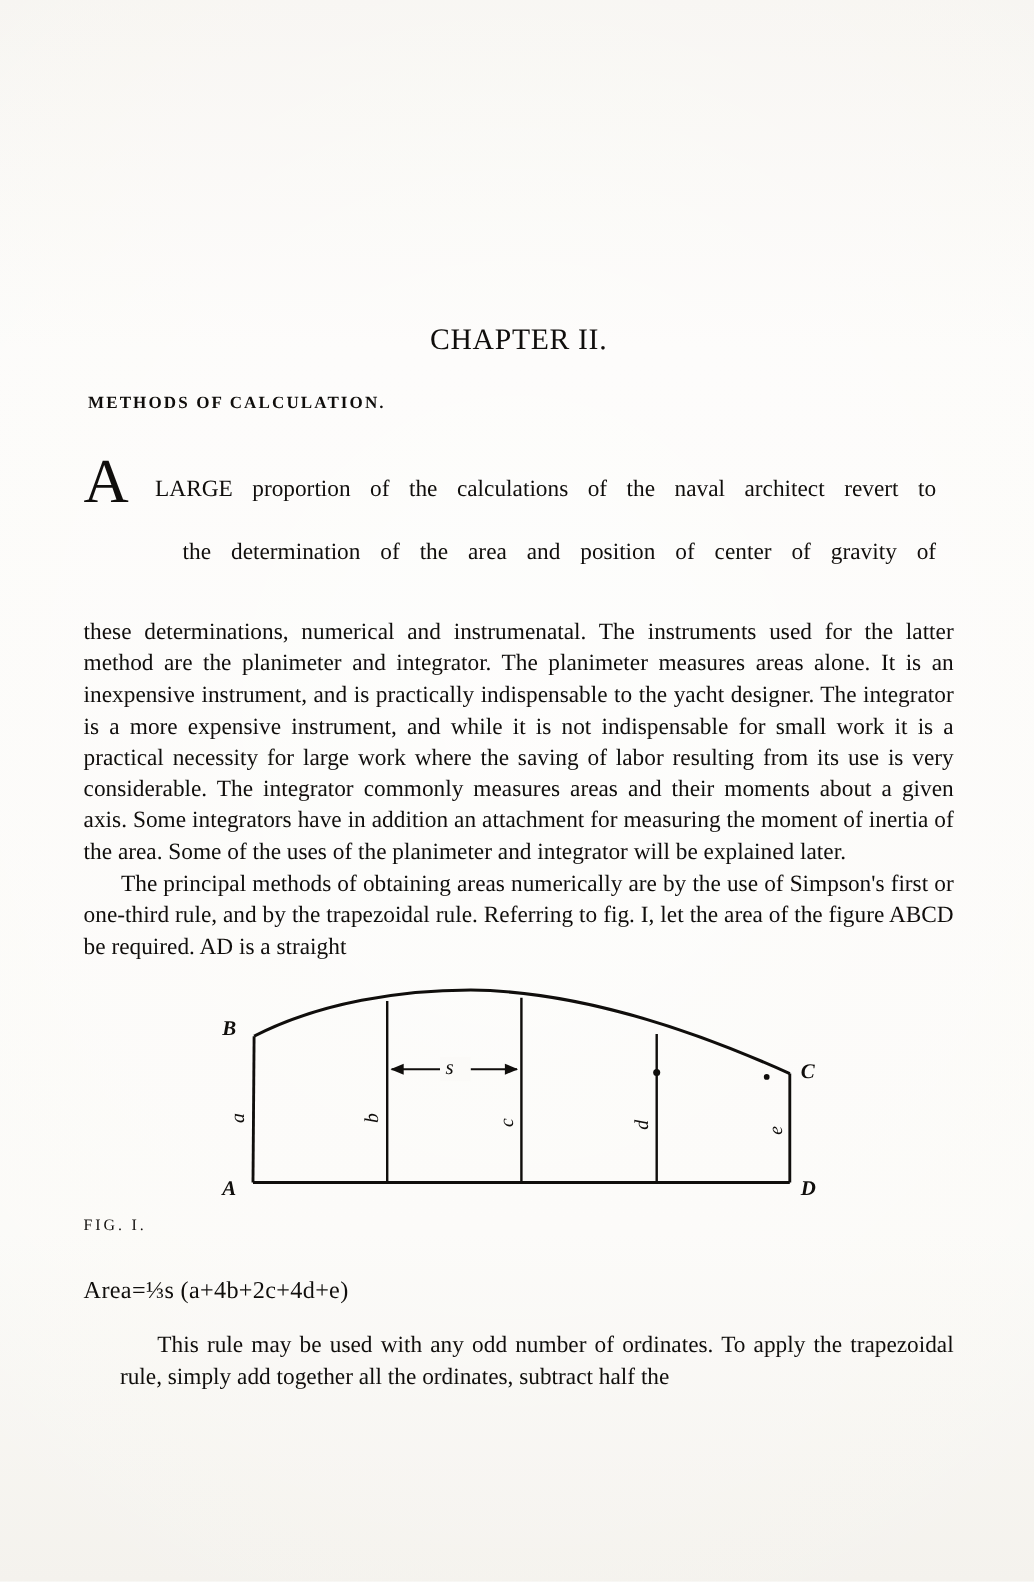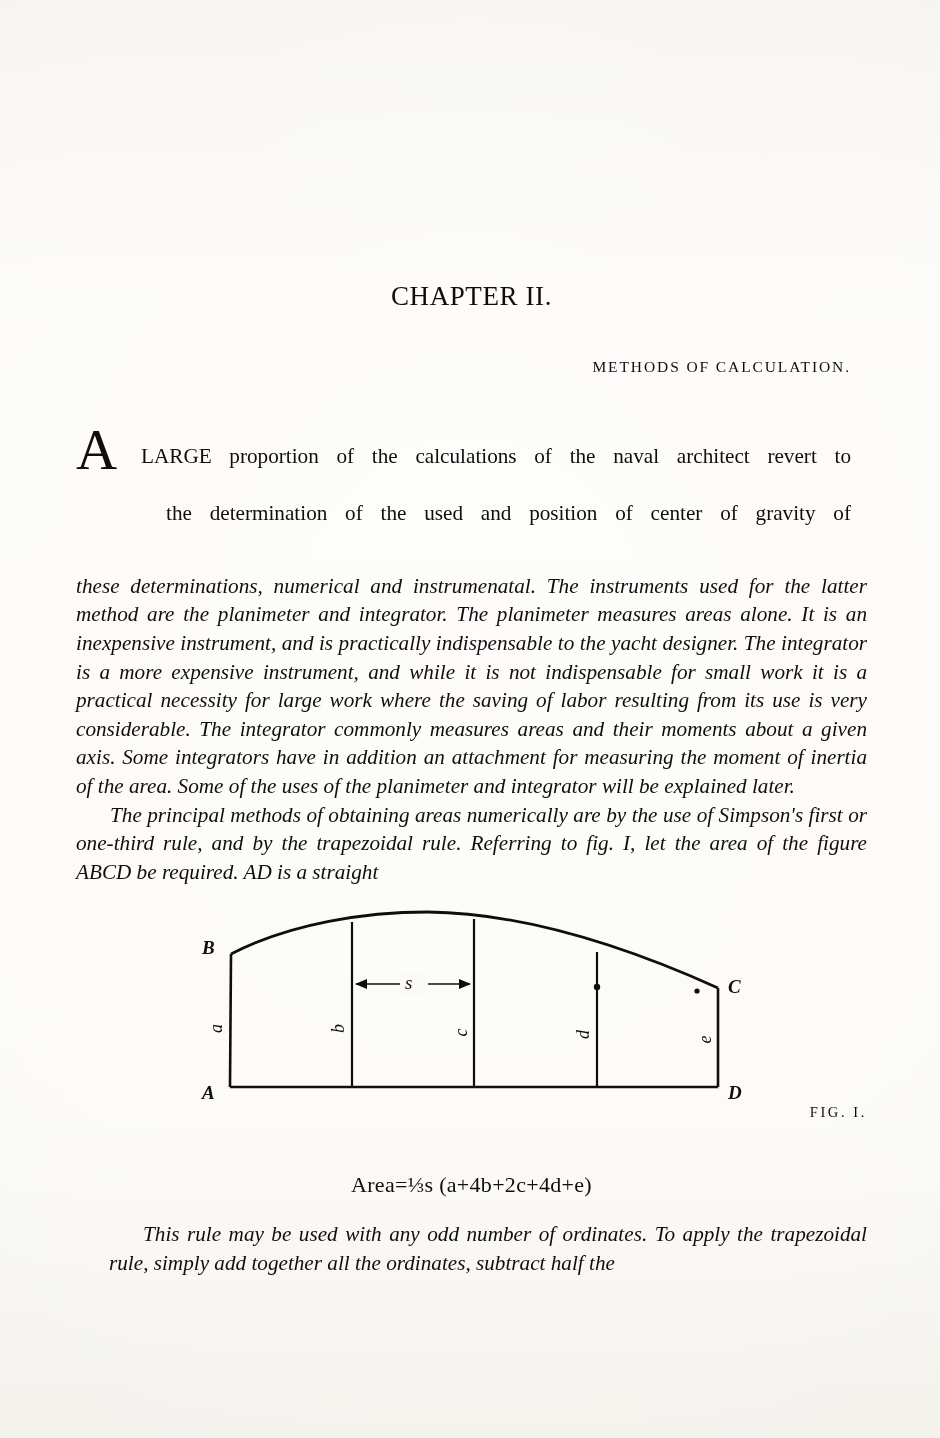--- a/index.html
+++ b/index.html
@@ -28,7 +28,7 @@
   .content {
     position: absolute;
     left: 76px;
-    top: 0;
+    top: 12px;
     width: 791px;
   }
 

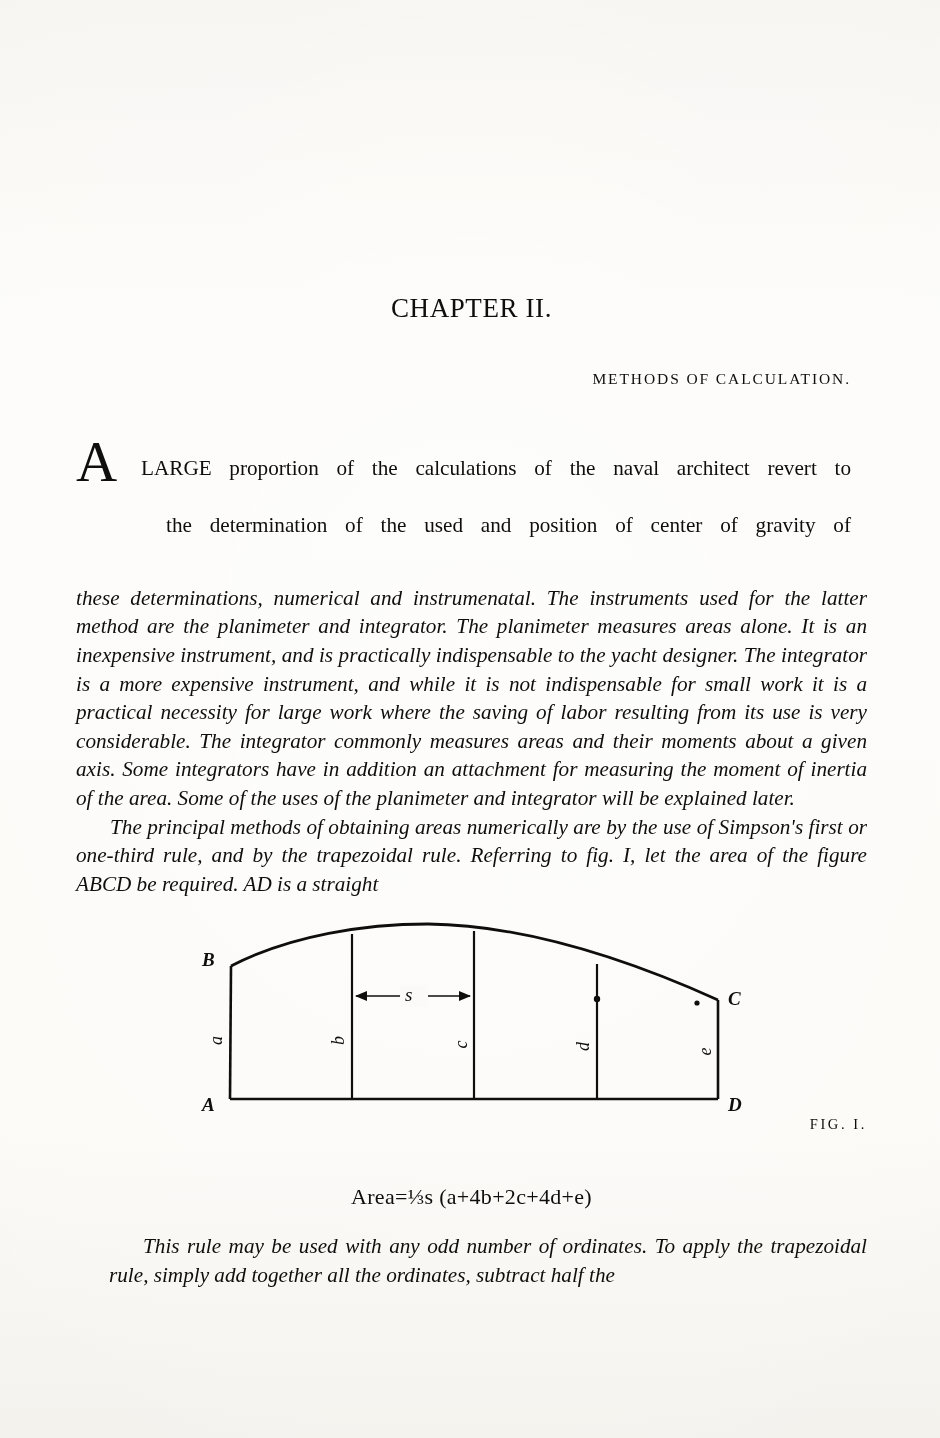--- a/index.html
+++ b/index.html
@@ -42,11 +42,11 @@
     line-height: 1;
   }
   .section-subtitle {
-    margin: 16px;
+    margin: 4px;
     padding-top: 33px;
-    text-align: right;
+    text-align: left;
     font-size: 15.5px;
-    font-weight: normal;
+    font-weight: bold;
     letter-spacing: 1.9px;
     line-height: 1;
   }

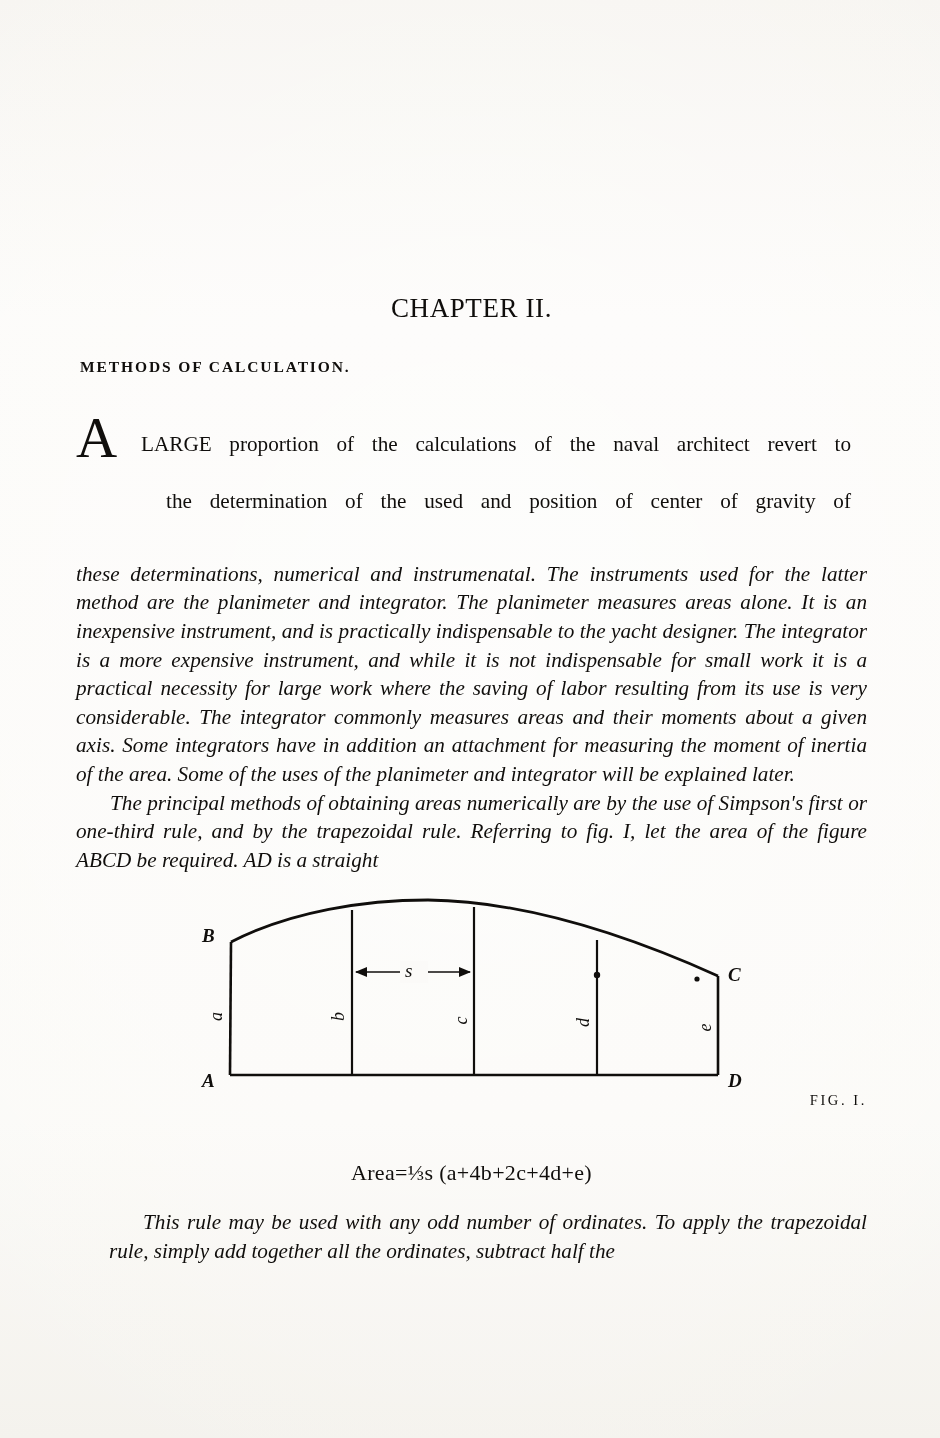--- a/index.html
+++ b/index.html
@@ -131,7 +131,7 @@
       <span class="dropcap">A</span>
       <p class="opening-lines">
         <span class="l1 line-justify">LARGE proportion of the calculations of the naval architect revert to</span>
-        <span class="l2 line-justify">the determination of the used and position of center of gravity of</span>
+        <span class="l2 line-justify">the determination of the area and position of center of gravity of</span>
       </p>
       <p class="body-block tight">these determinations, numerical   and   instrumenatal.      The instruments used for the latter method are the planimeter and integrator.  The planimeter measures areas alone.   It is an inexpensive instrument, and is practically indispensable to the yacht designer.   The integrator is a more expensive instrument, and while it is not indispensable for small work it is a practical necessity for large work where the saving of labor resulting from its use is very considerable.   The integrator commonly measures areas and their moments about a given axis.   Some integrators have in addition an attachment for measuring the moment of inertia of the area.   Some of the uses of the planimeter and integrator will be explained later.</p>
     </div>

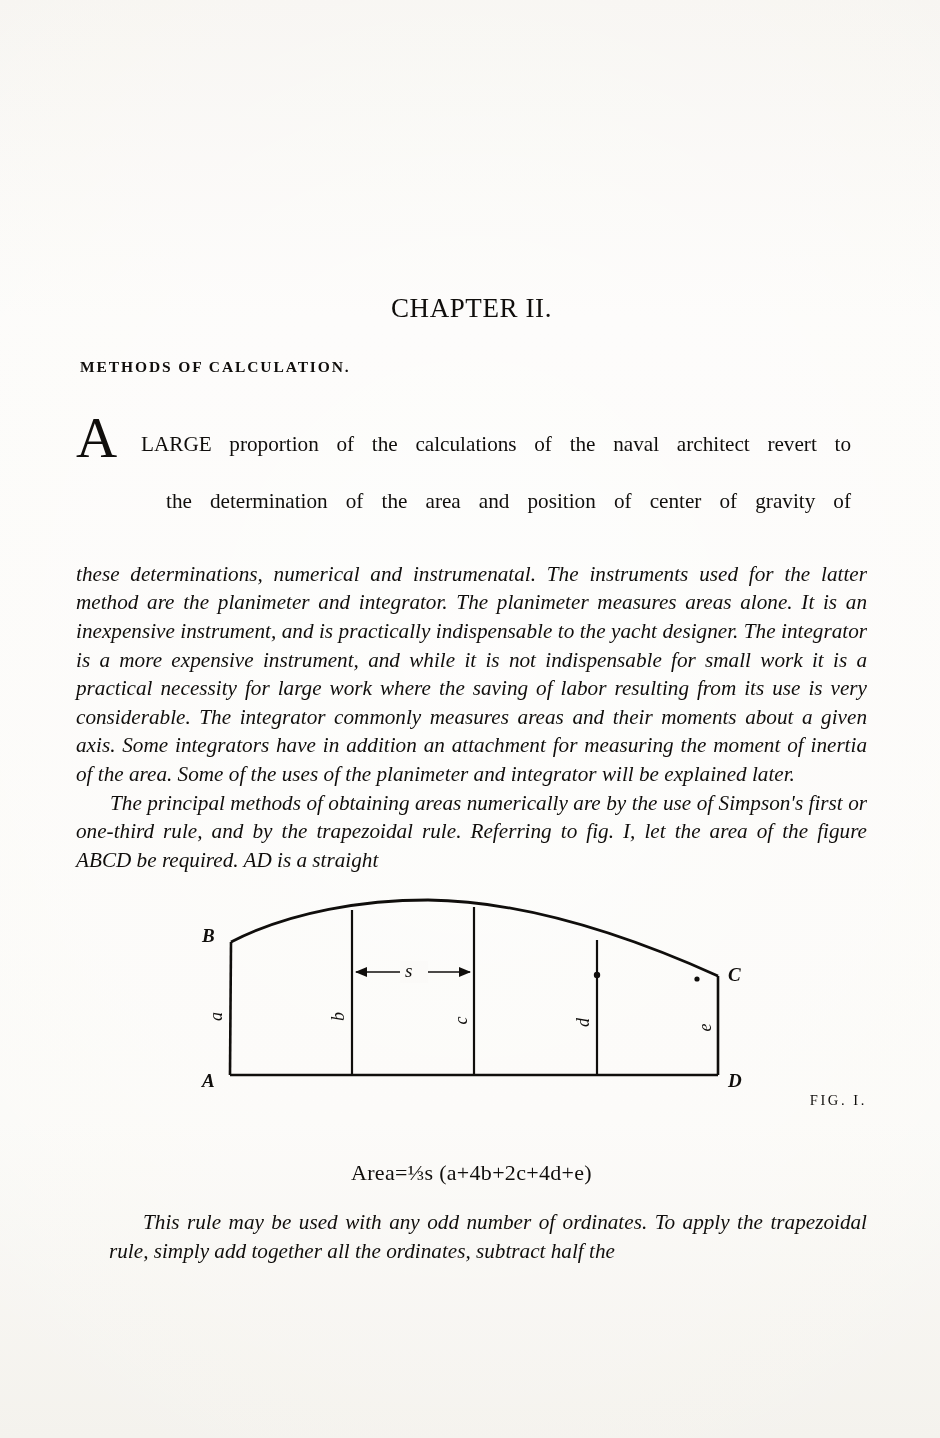--- a/index.html
+++ b/index.html
@@ -57,7 +57,6 @@
     line-height: 28.6px;
     text-align: justify;
     text-justify: inter-word;
-    font-style: italic;
   }
 
   

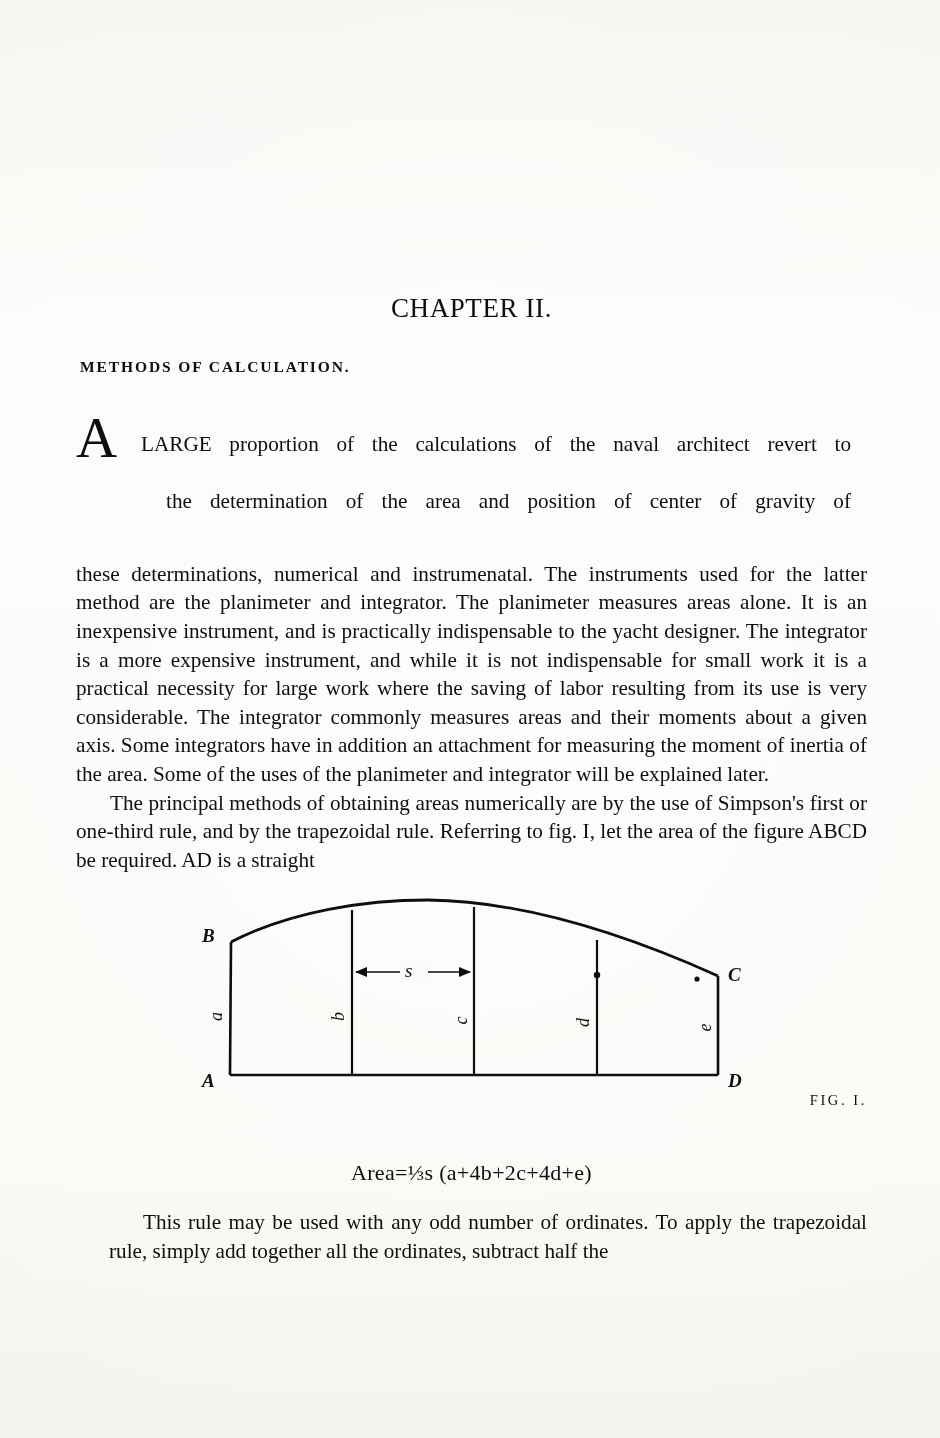--- a/index.html
+++ b/index.html
@@ -100,10 +100,10 @@
     margin-top: 10px;
   }
   .fig-caption {
-    text-align: right;
+    text-align: left;
     font-size: 14.5px;
     letter-spacing: 2.6px;
-    margin-top: 2px;
+    margin-top: 16px;
   }
   .formula {
     text-align: center;

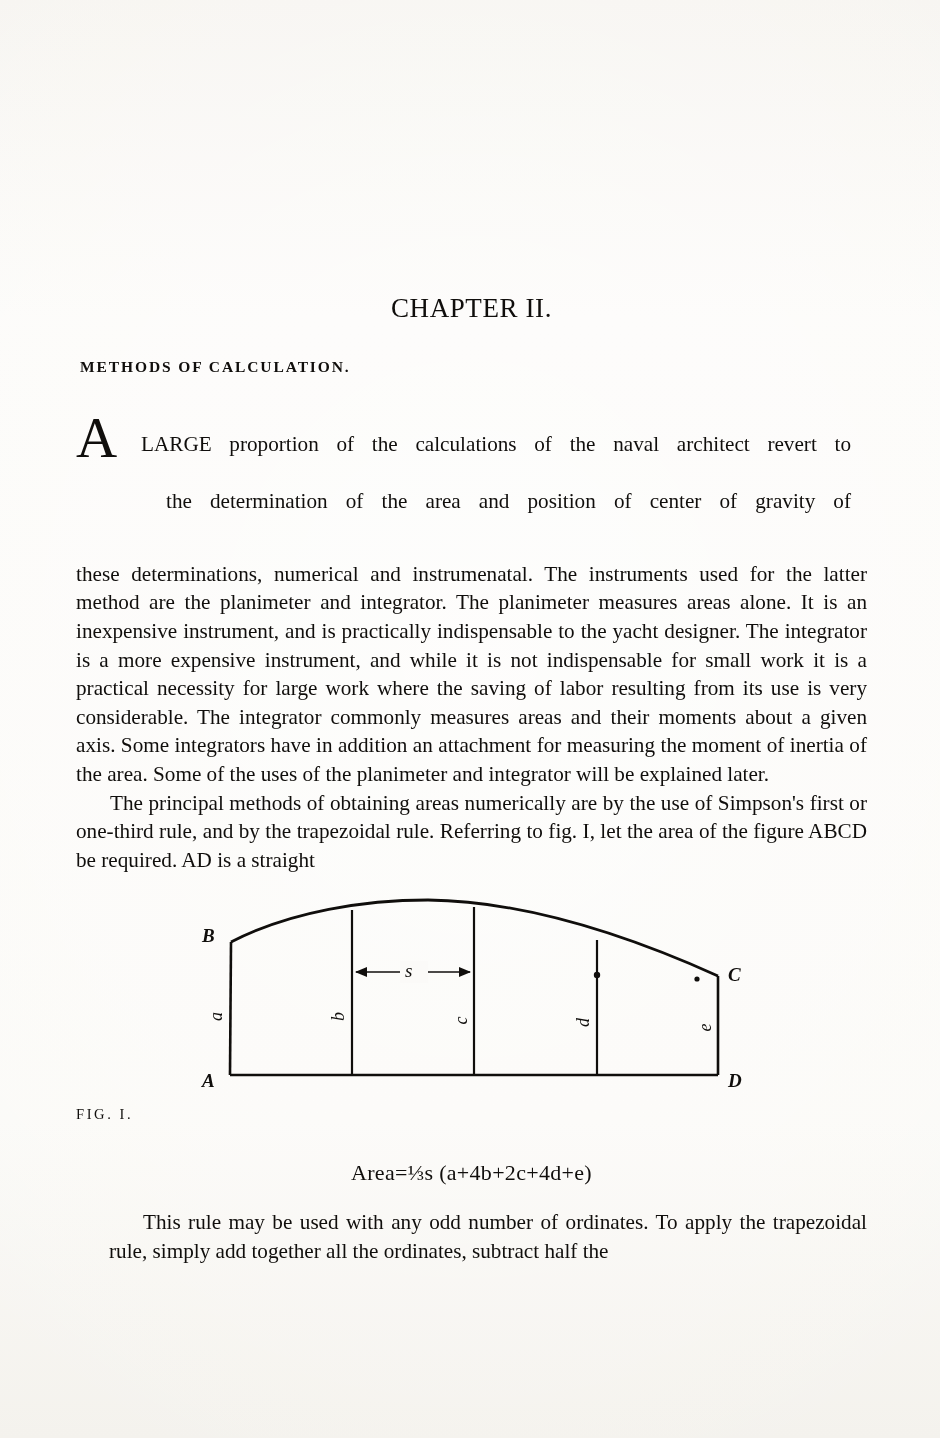--- a/index.html
+++ b/index.html
@@ -106,7 +106,7 @@
     margin-top: 16px;
   }
   .formula {
-    text-align: center;
+    text-align: left;
     font-size: 22px;
     margin-top: 16px;
     letter-spacing: 0.3px;

